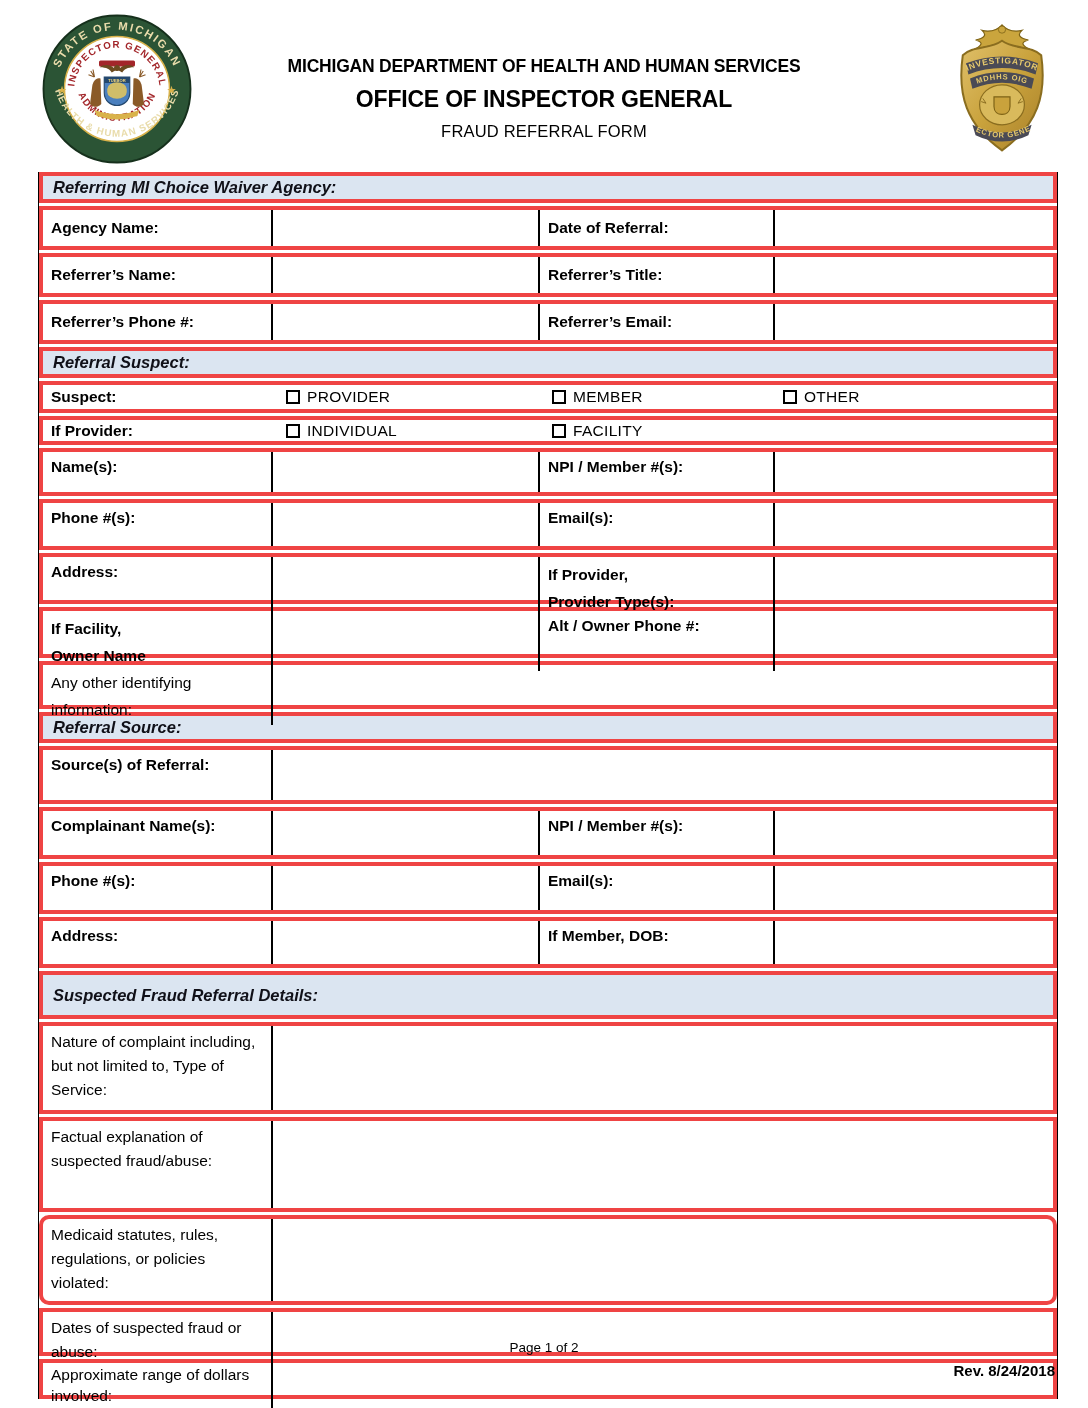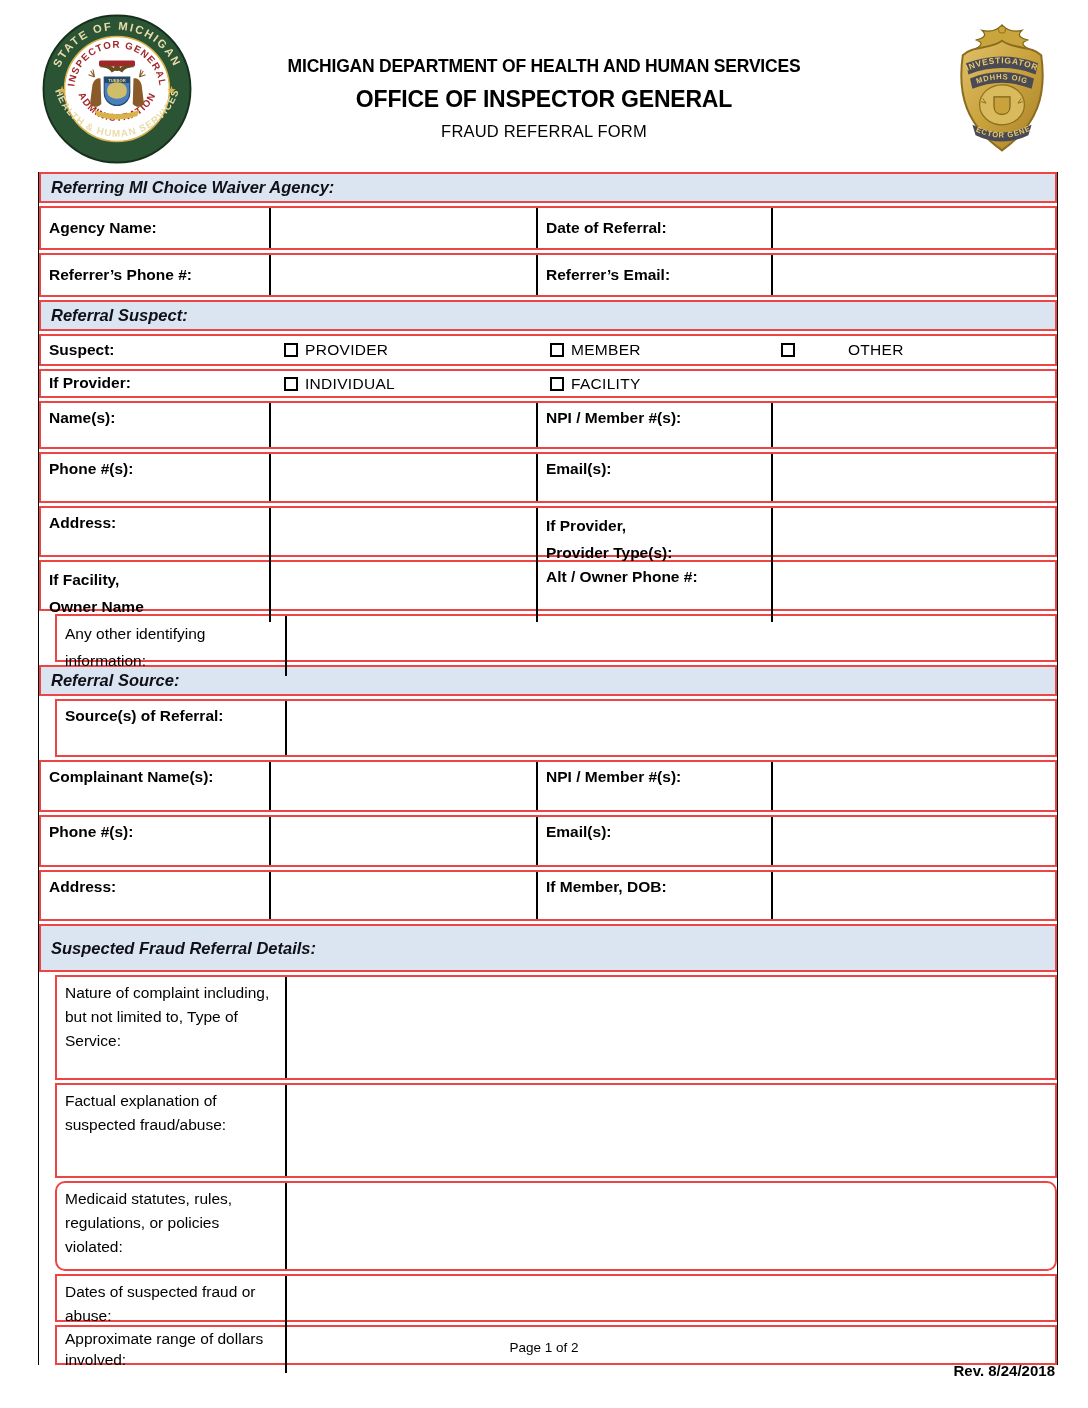--- a/index.html
+++ b/index.html
@@ -27,7 +27,7 @@
     position: absolute; left: 38px; top: 172px; width: 1020px;
     border-left: 1.5px solid #000; border-right: 1.5px solid #000;
   }
-  .box { border: 2px solid #ef4444; margin-bottom: 3px; background: #fff; }
+  .box { border: 4px solid #ef4444; margin-bottom: 3px; background: #fff; }
   .box:last-child { margin-bottom: 0; }
   .sec {
     background: #dbe5f1;

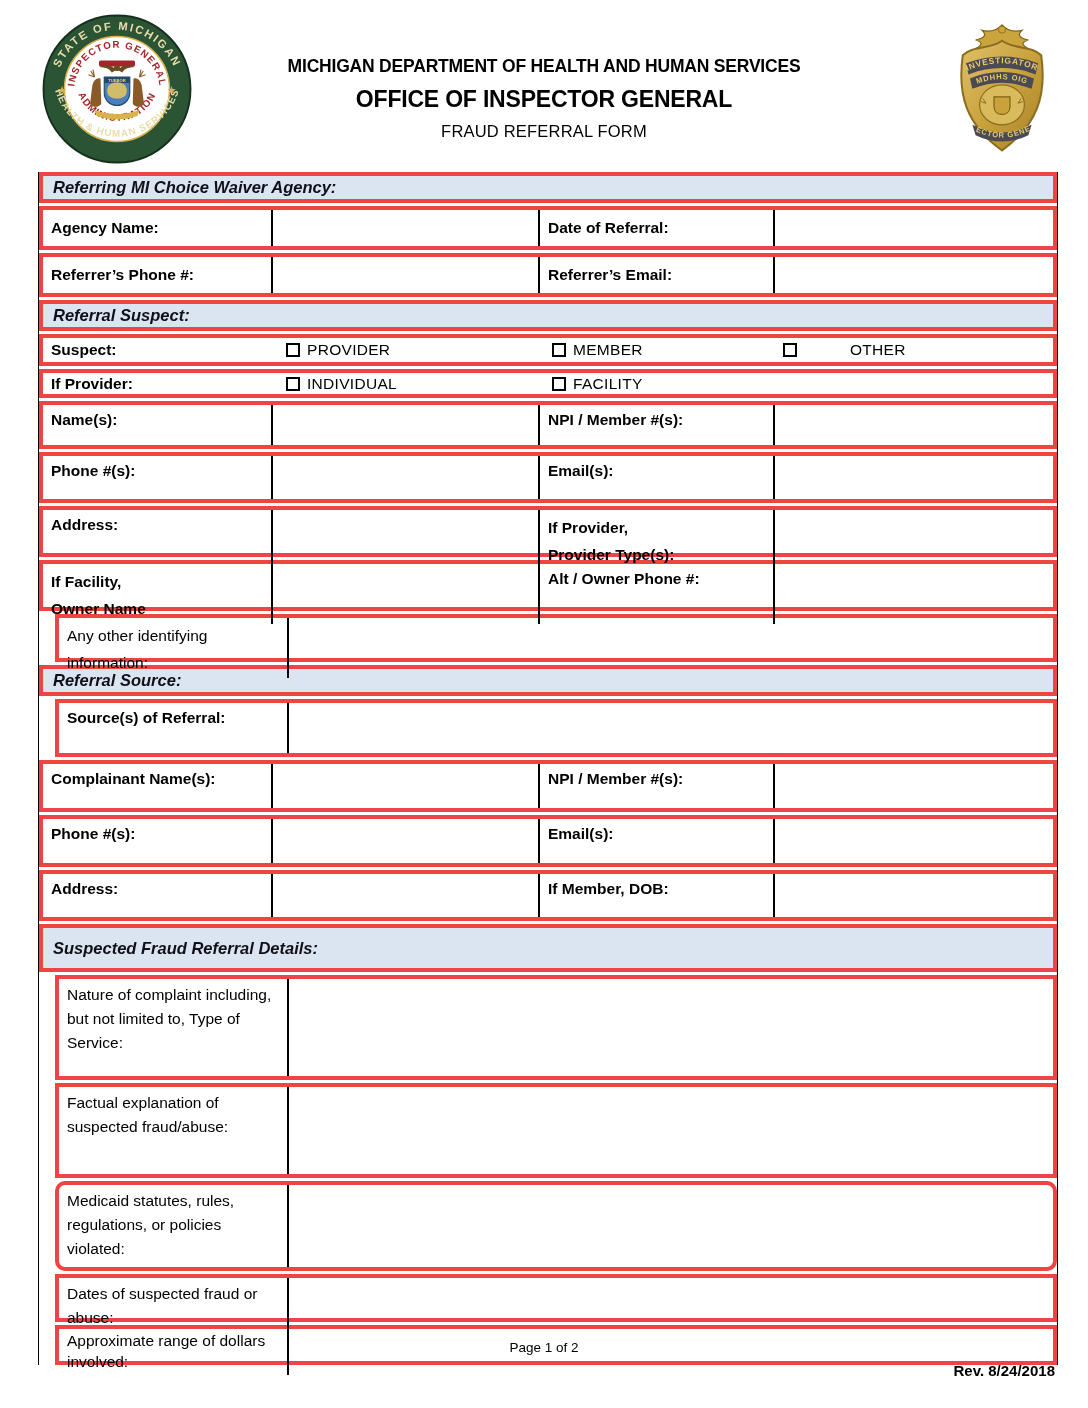--- a/index.html
+++ b/index.html
@@ -164,6 +164,12 @@
       <div class="cell val last"></div>
     </div>
 
+    <div class="box row g4 h27 vmid">
+      <div class="cell lbl">Referrer’s Name:</div>
+      <div class="cell val"></div>
+      <div class="cell lbl">Referrer’s Title:</div>
+      <div class="cell val last"></div>
+    </div>
 
     <div class="box row g4 h27 vmid">
       <div class="cell lbl">Referrer’s Phone #:</div>

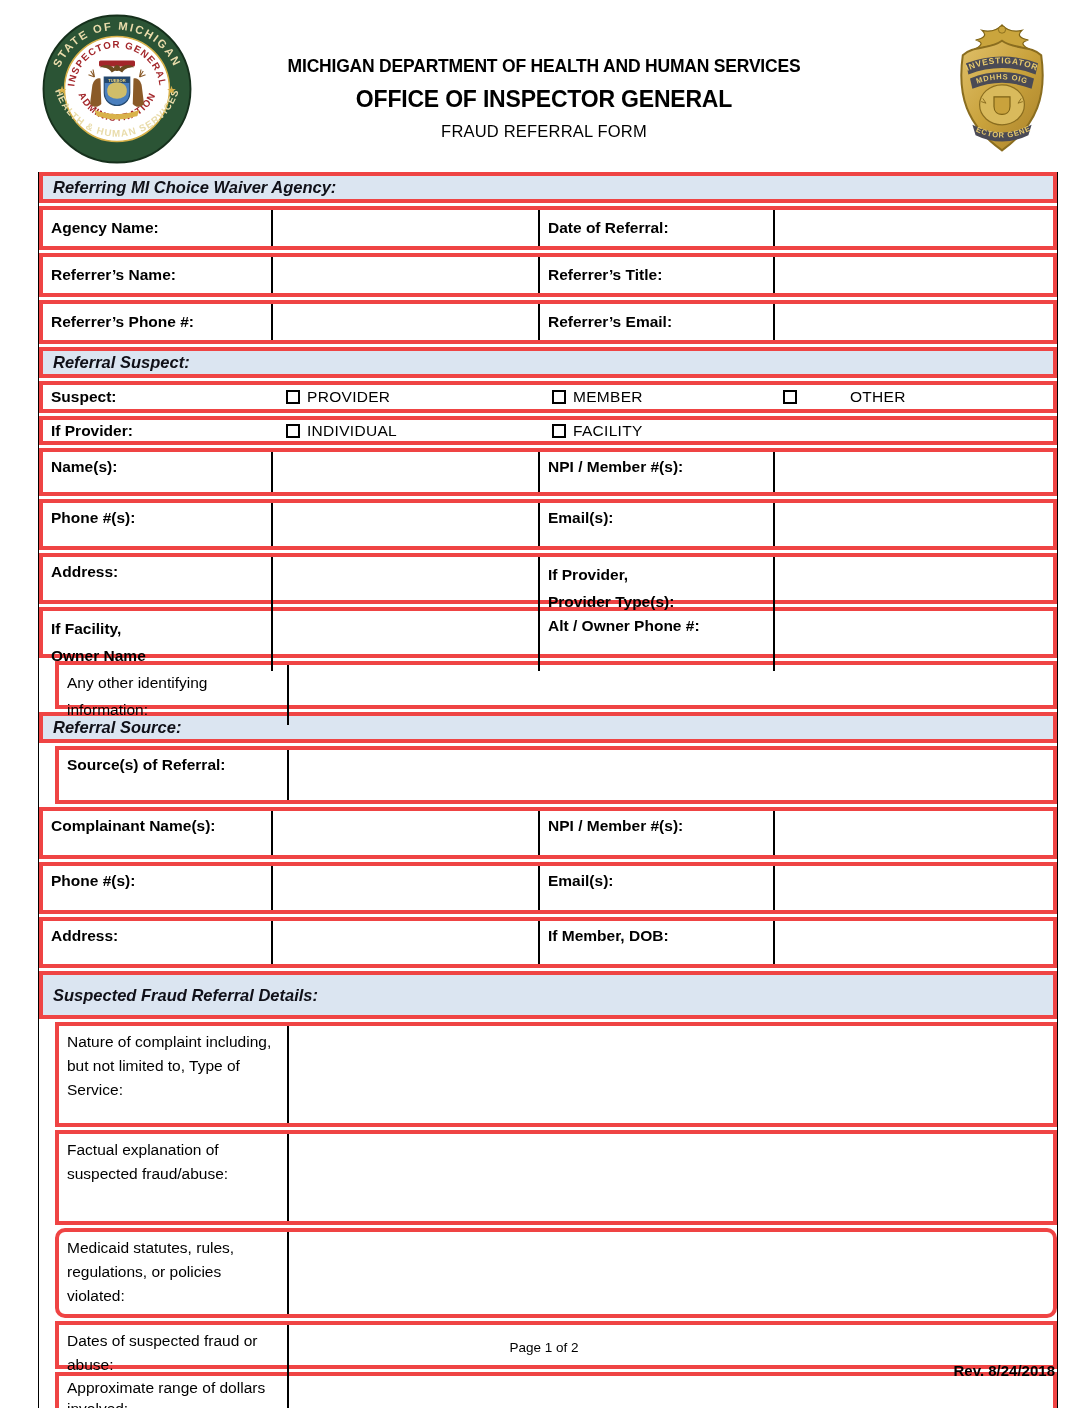--- a/index.html
+++ b/index.html
@@ -63,7 +63,7 @@
     margin-right: 7px; flex: 0 0 auto;
   }
   .opt-label { font-weight: normal; letter-spacing: 0.3px; }
-  .pl13 { padding-left: 13px; } .pl12 { padding-left: 12px; } .pl8 { padding-left: 8px; gap: 46px; }
+  .pl13 { padding-left: 13px; } .pl12 { padding-left: 12px; } .pl8 { padding-left: 8px; }
 
   
   .wrap { line-height: 1.55; }

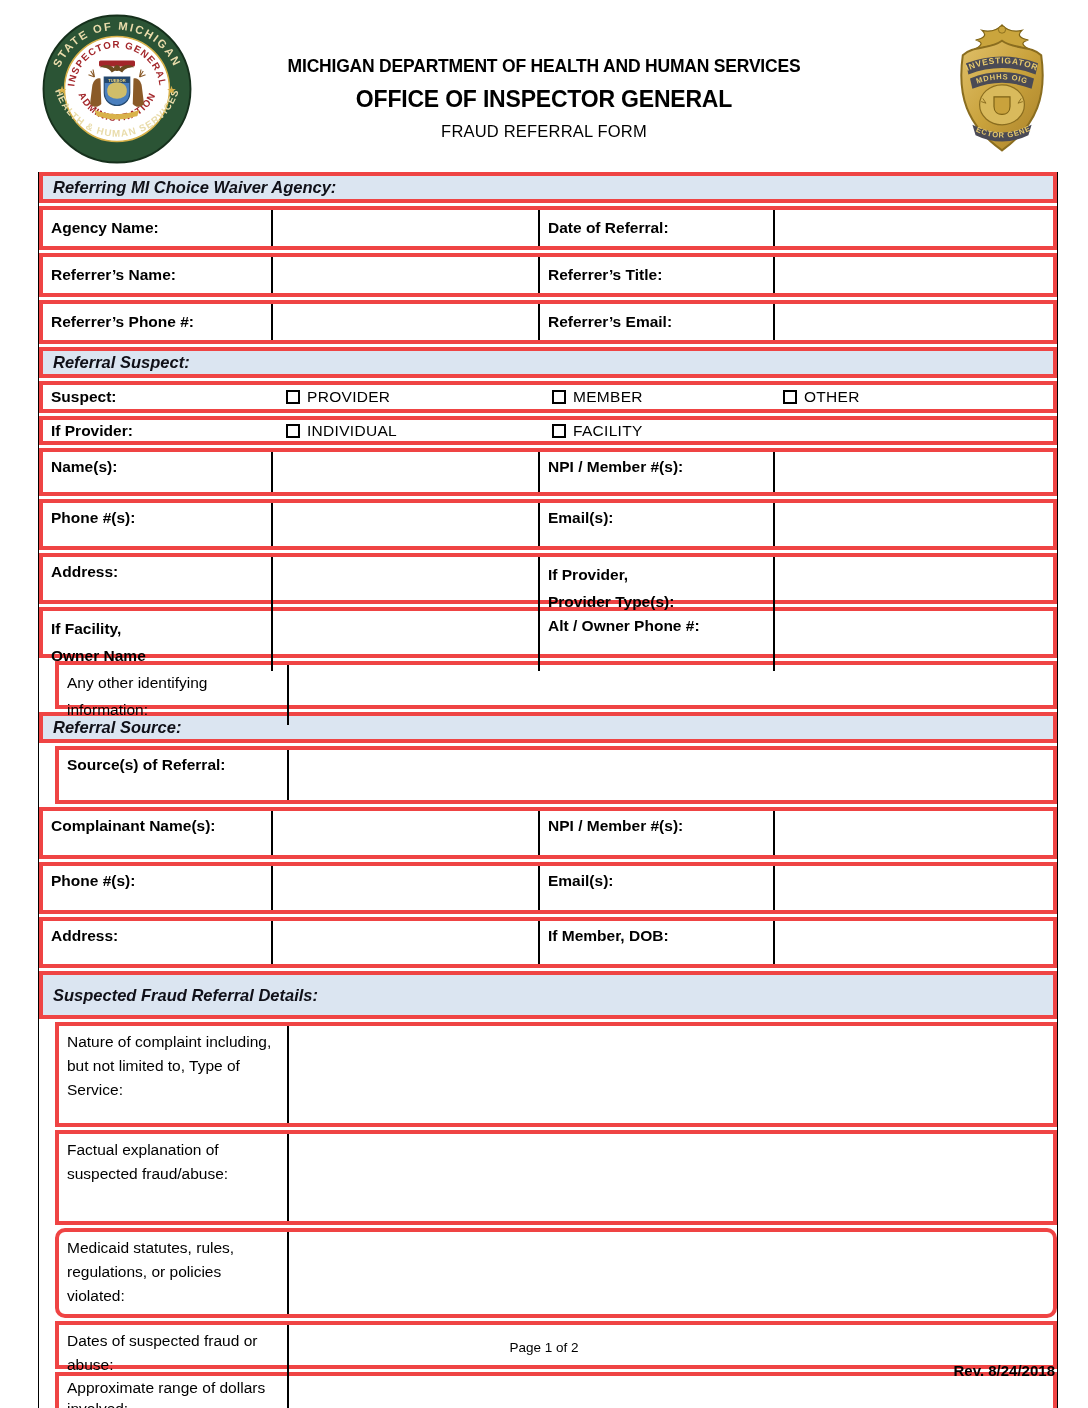--- a/index.html
+++ b/index.html
@@ -39,7 +39,7 @@
   }
   .row { display: grid; }
   .g4 { grid-template-columns: 230px 267px 235px 1fr; }
-  .g2 { grid-template-columns: 230px 1fr; margin-left: 16px; }
+  .g2 { grid-template-columns: 230px 1fr; }
   .cell { padding: 3px 6px 2px 8px; }
   .lbl { font-weight: bold; font-size: 15.5px; border-right: 2px solid #000; line-height: 1.45; }
   .lbl.reg { font-weight: normal; }

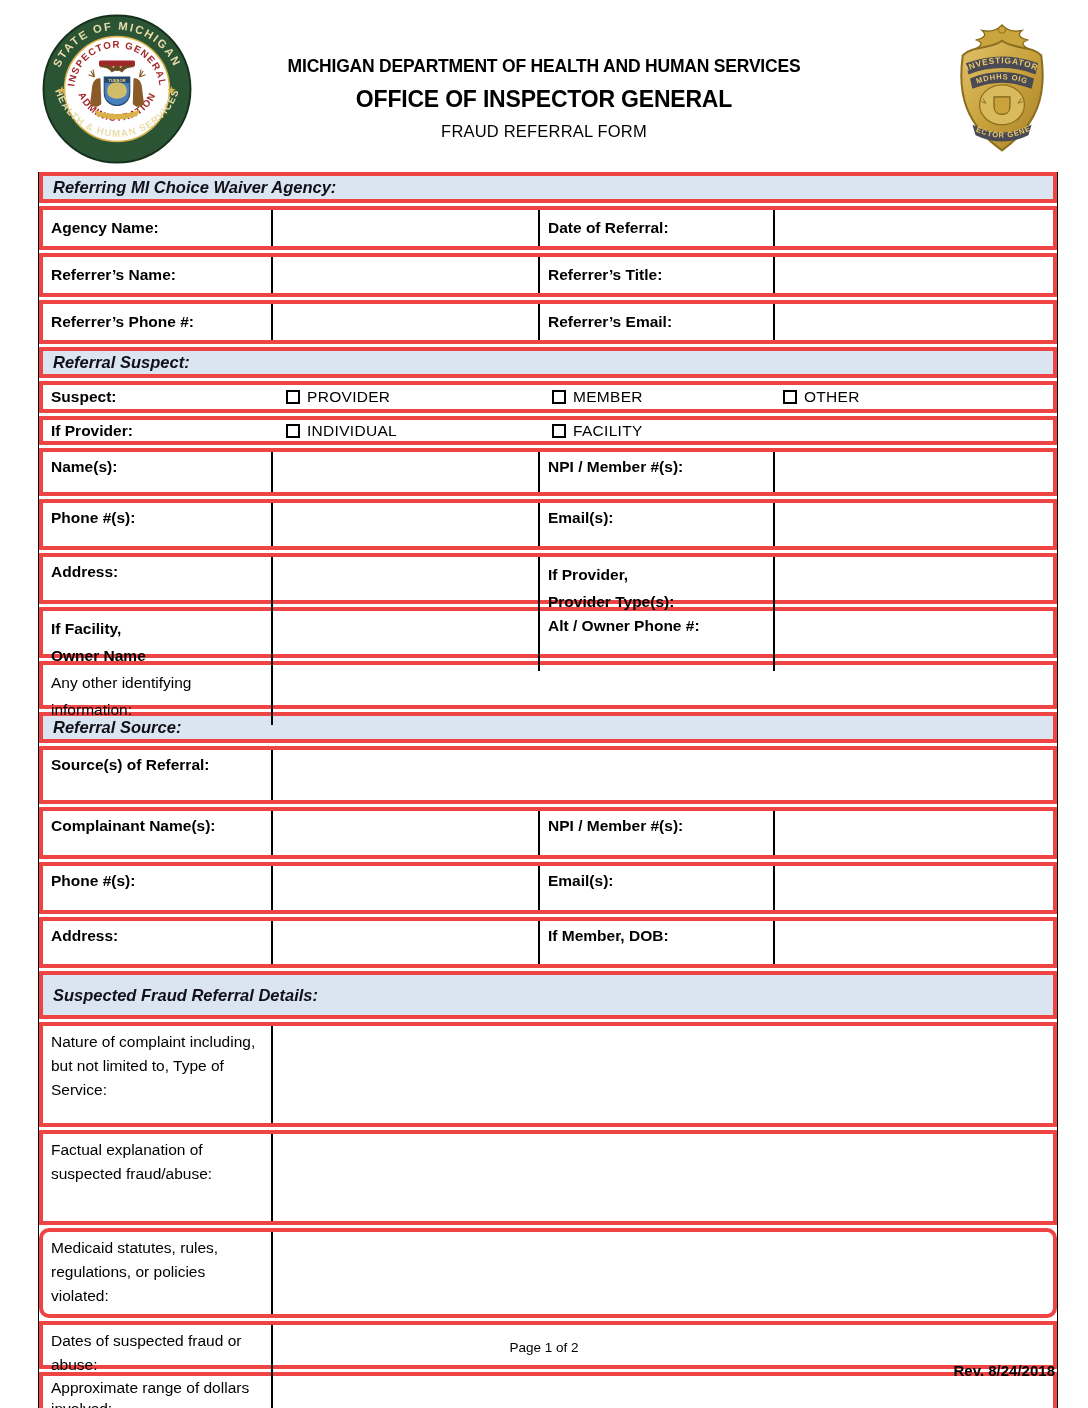--- a/index.html
+++ b/index.html
@@ -53,7 +53,7 @@
   .h27 { height: 44px; } .h29 { height: 29px; } .h32 { height: 32px; text-align: center; }
   .h40 { height: 40px; } .h46 { height: 58px; } .h50 { height: 48px; }
   .h51 { height: 51px; } .h52 { height: 52px; }
-  .h90 { height: 90px; border-radius: 10px; } .h92 { height: 105px; } .h95 { height: 95px; }
+  .h90 { height: 90px; border-radius: 10px; } .h92 { height: 92px; } .h95 { height: 95px; }
 
   
   .optcell { display: flex; align-items: center; font-size: 15.5px; }

